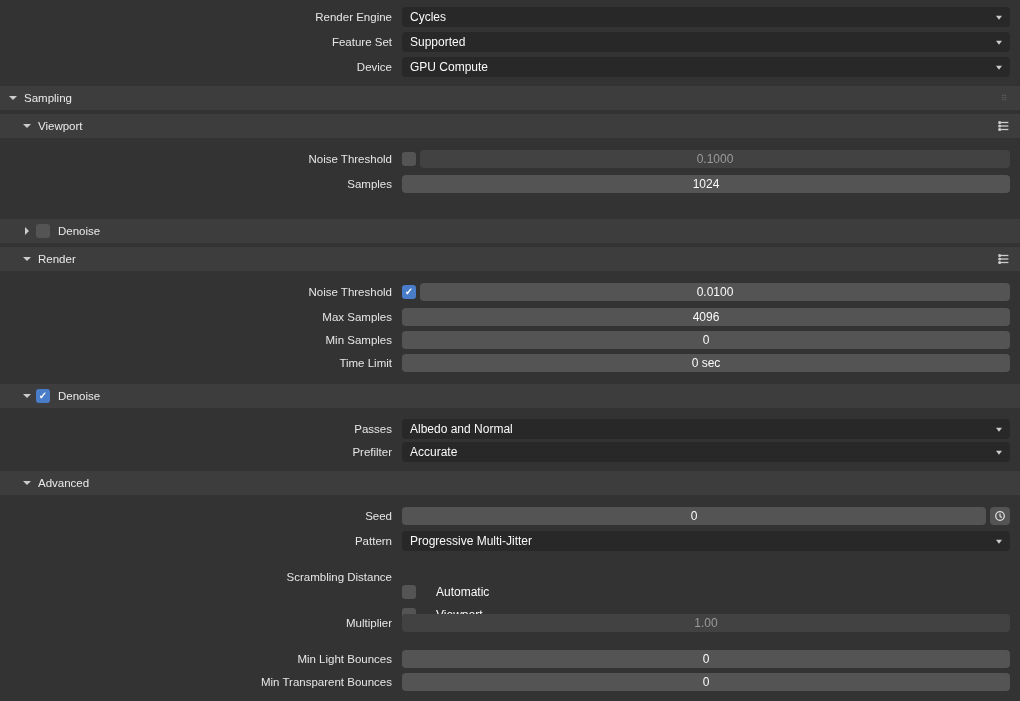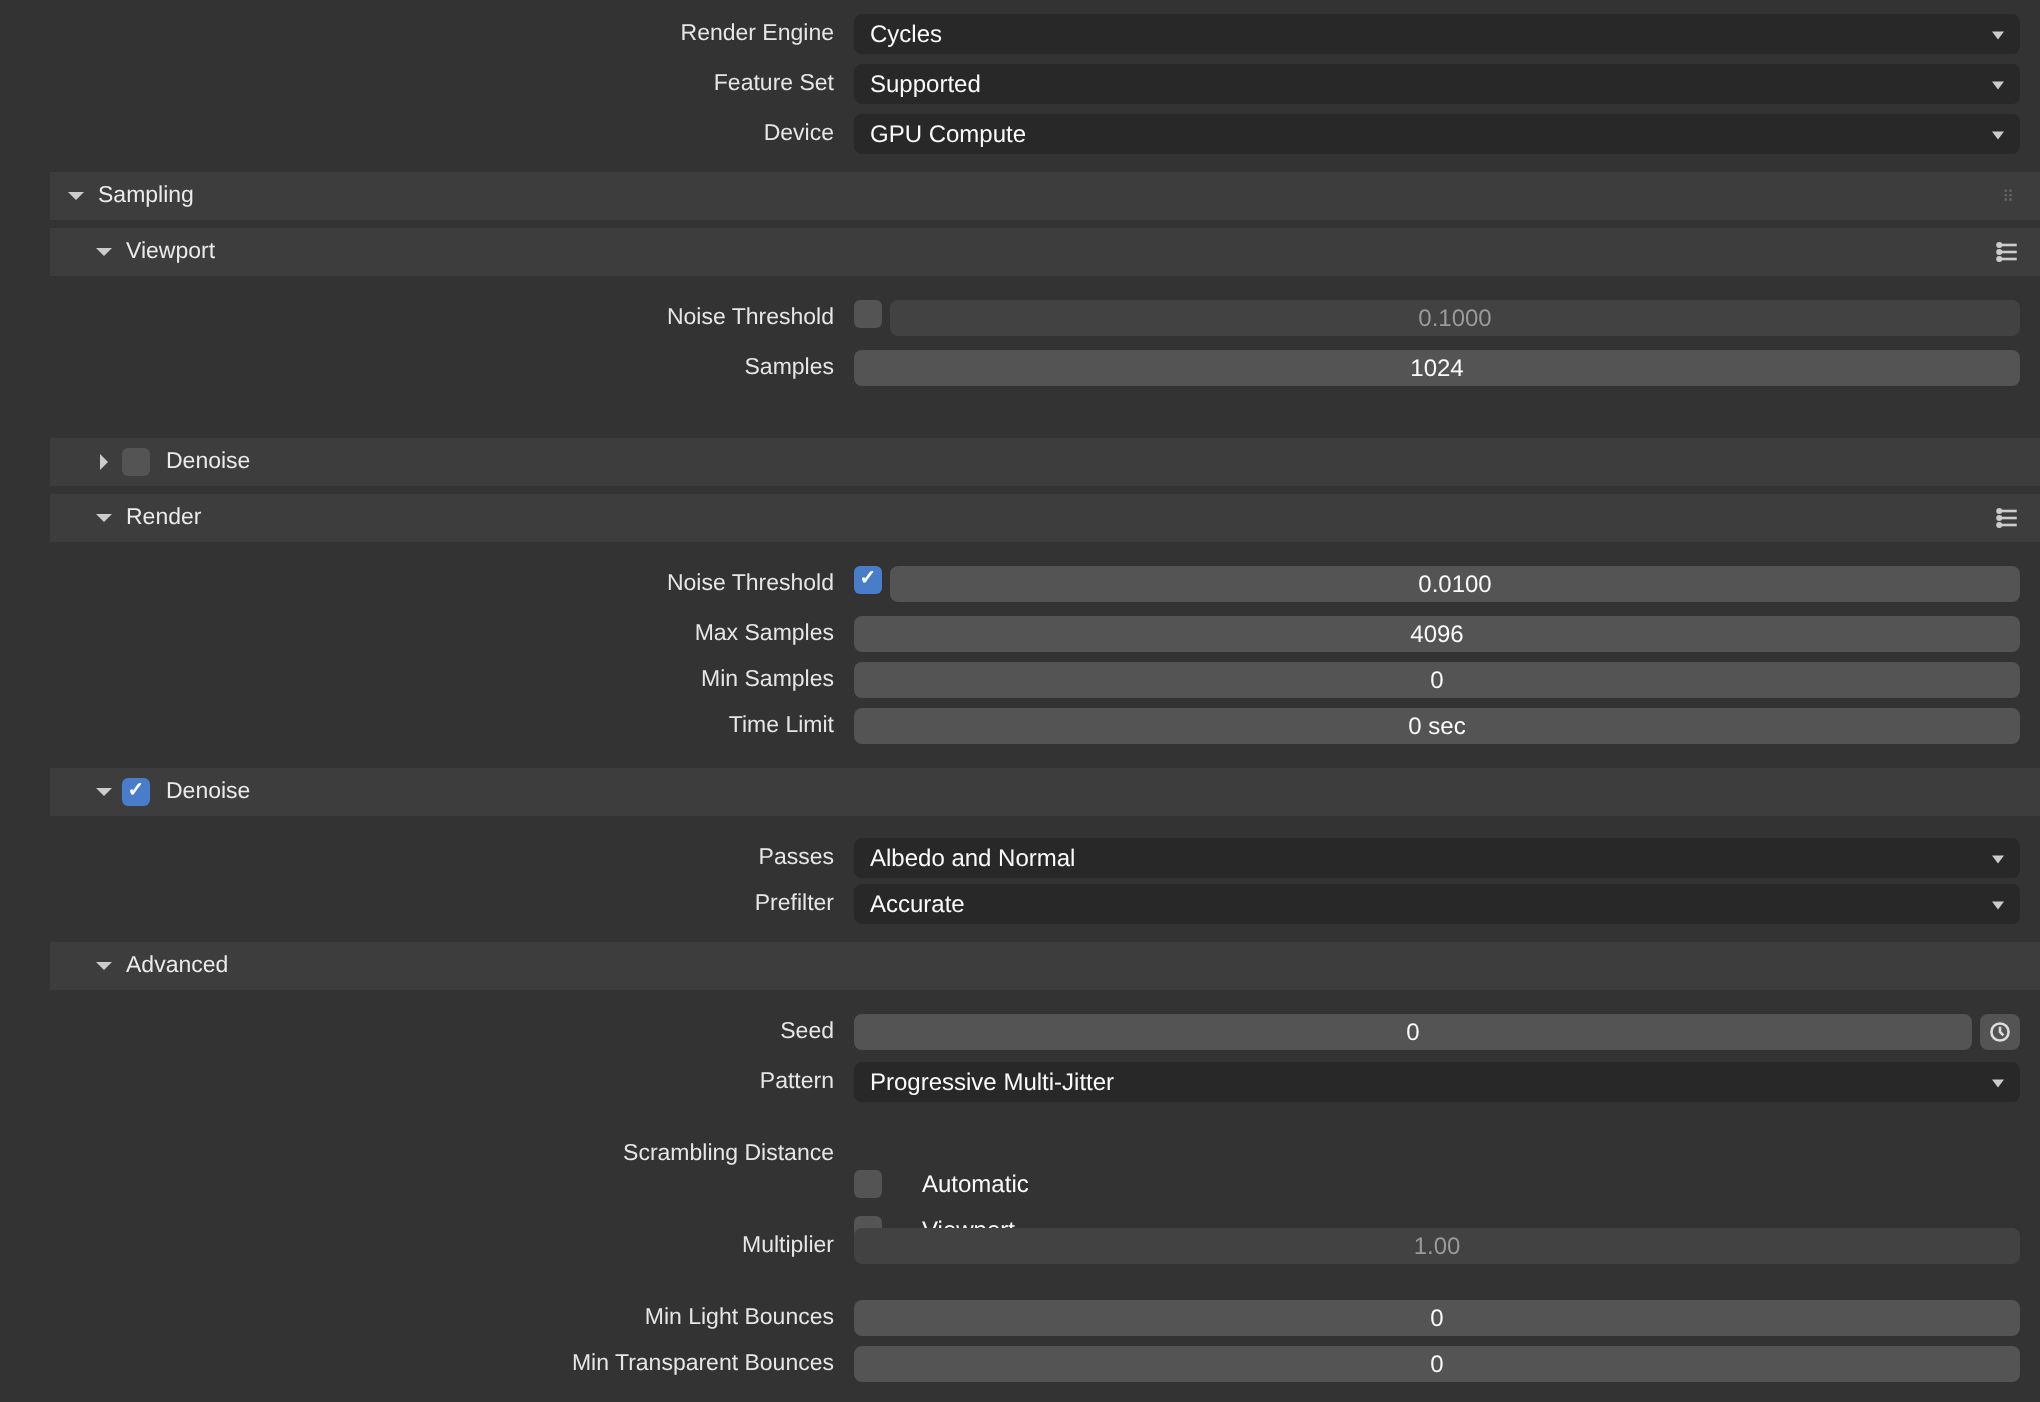--- a/index.html
+++ b/index.html
@@ -4,7 +4,7 @@
 <style>
 * { box-sizing: border-box; margin: 0; padding: 0; font-family: -apple-system, BlinkMacSystemFont, "Segoe UI", sans-serif; font-size: 12px; }
 body { background: #333333; color: #e0e0e0; width: 1020px; height: 701px; overflow: hidden; }
-.panel { width: 100%; padding-left: 25px; }
+.panel { width: 100%; }
 .row { display: flex; align-items: center; height: 22px; margin-bottom: 3px; padding: 0 10px 0 0; }
 .row-tight { margin-bottom: 1px; }
 .label { width: 402px; text-align: right; padding-right: 10px; color: #e6e6e6; font-size: 11.5px; flex-shrink: 0; }

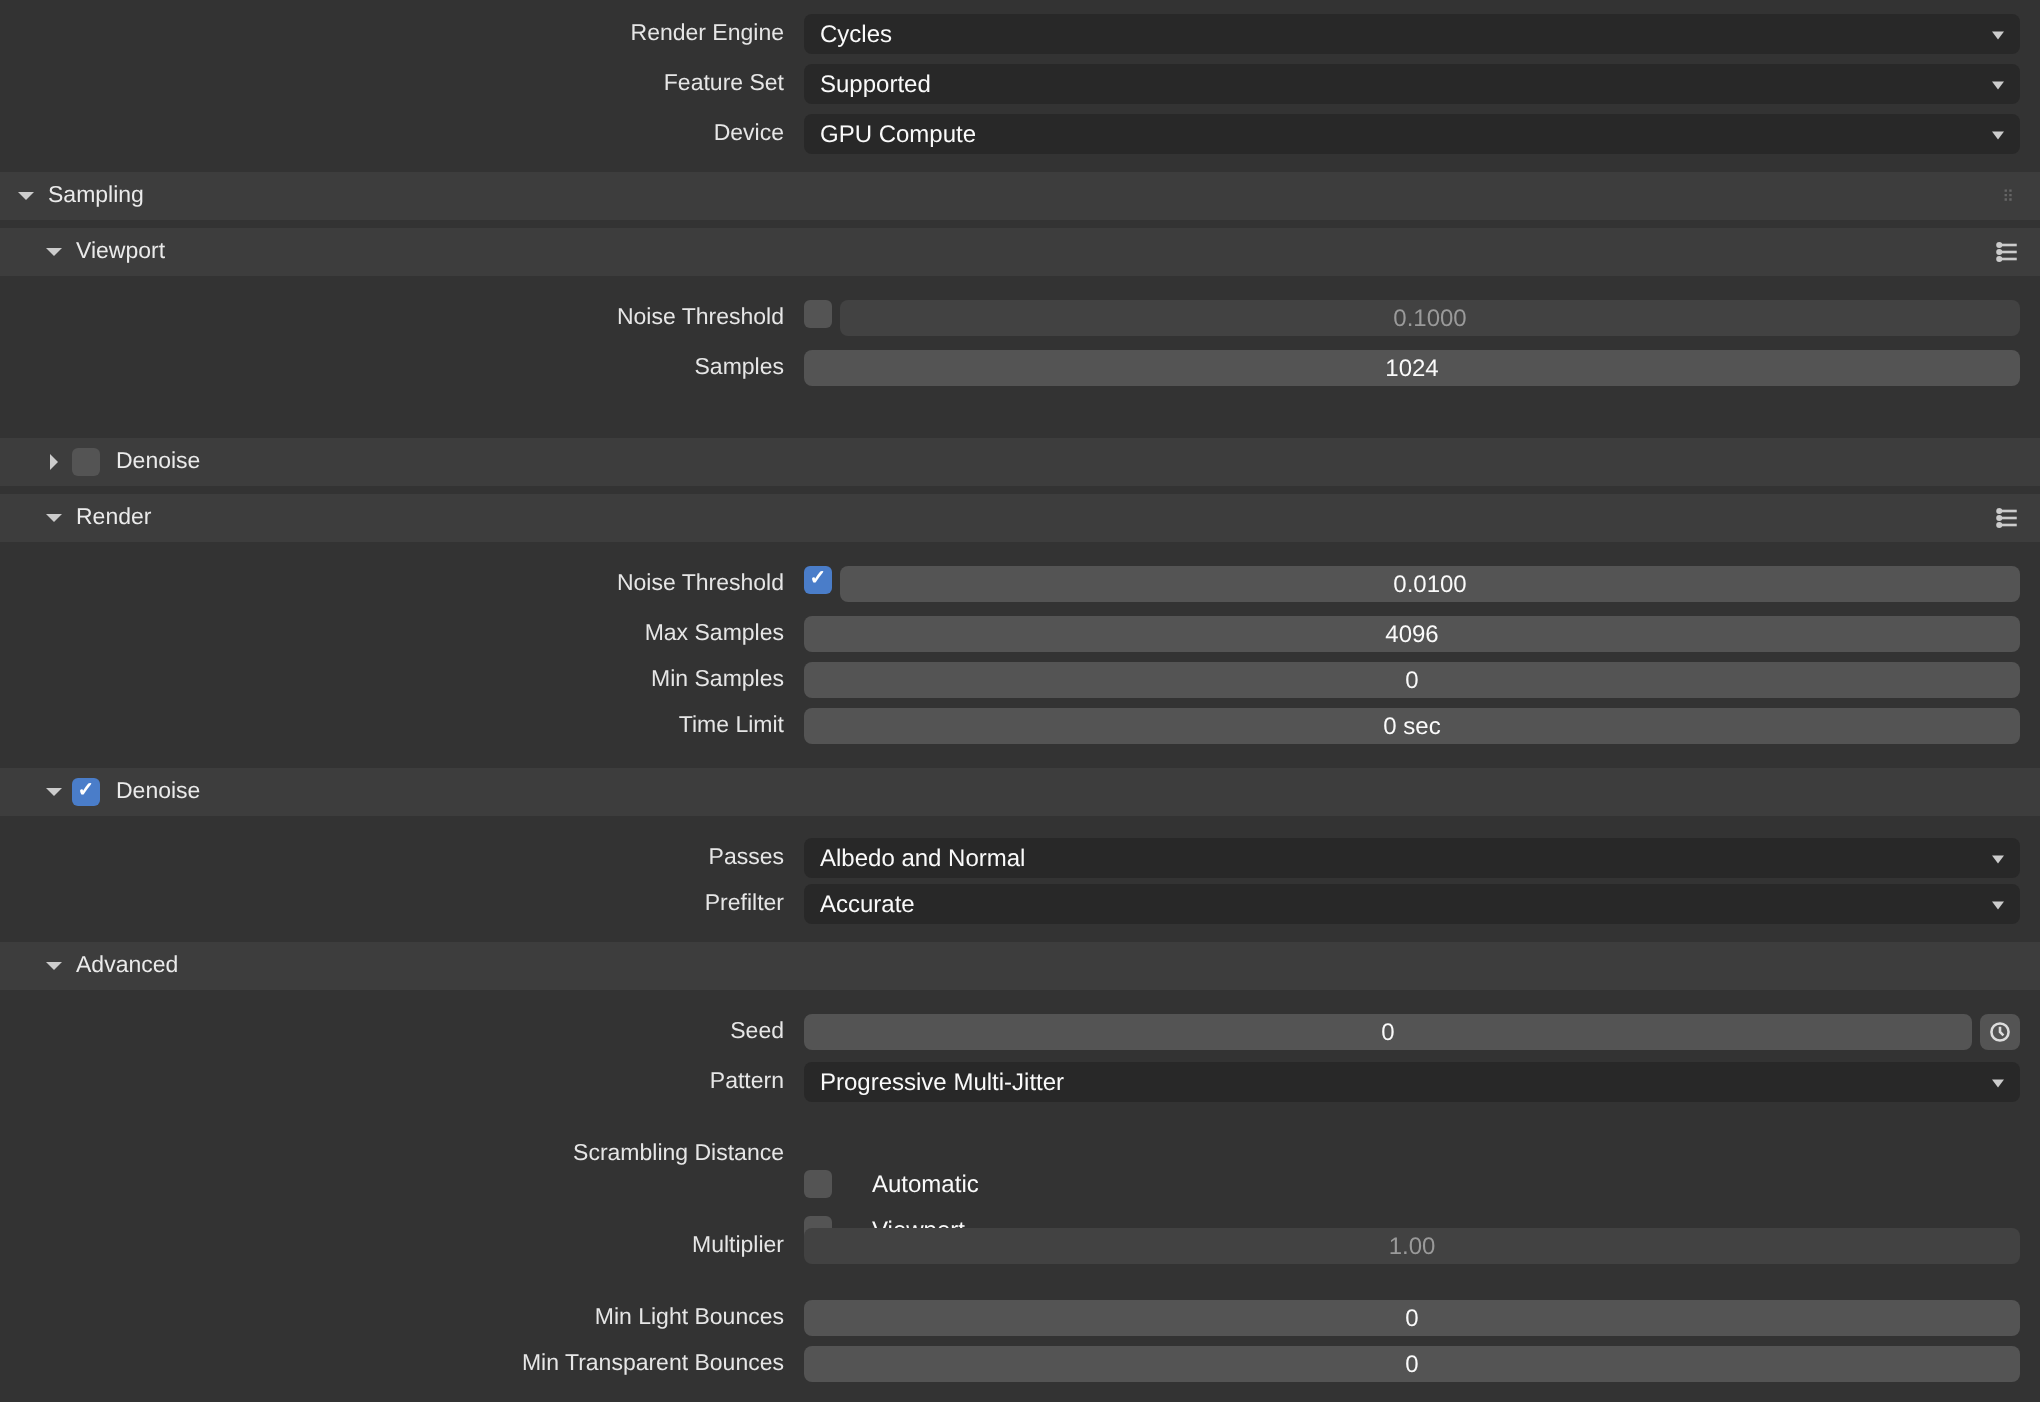--- a/index.html
+++ b/index.html
@@ -8,7 +8,7 @@
 .row { display: flex; align-items: center; height: 22px; margin-bottom: 3px; padding: 0 10px 0 0; }
 .row-tight { margin-bottom: 1px; }
 .label { width: 402px; text-align: right; padding-right: 10px; color: #e6e6e6; font-size: 11.5px; flex-shrink: 0; }
-.control-area { flex: 1; display: flex; align-items: flex-start; gap: 4px; }
+.control-area { flex: 1; display: flex; align-items: center; gap: 4px; }
 .dropdown { flex: 1; background: #282828; border: none; border-radius: 4px; height: 20px; display: flex; align-items: center; padding: 0 8px; position: relative; color: #fafafa; font-size: 11.5px; }
 .dropdown::after { content: ""; position: absolute; right: 8px; top: 50%; transform: translateY(-30%); border-left: 3px solid transparent; border-right: 3px solid transparent; border-top: 4px solid #ccc; }
 .numfield { flex: 1; background: #545454; border: none; border-radius: 4px; height: 18px; display: flex; align-items: center; justify-content: center; color: #fafafa; font-size: 11.5px; }

